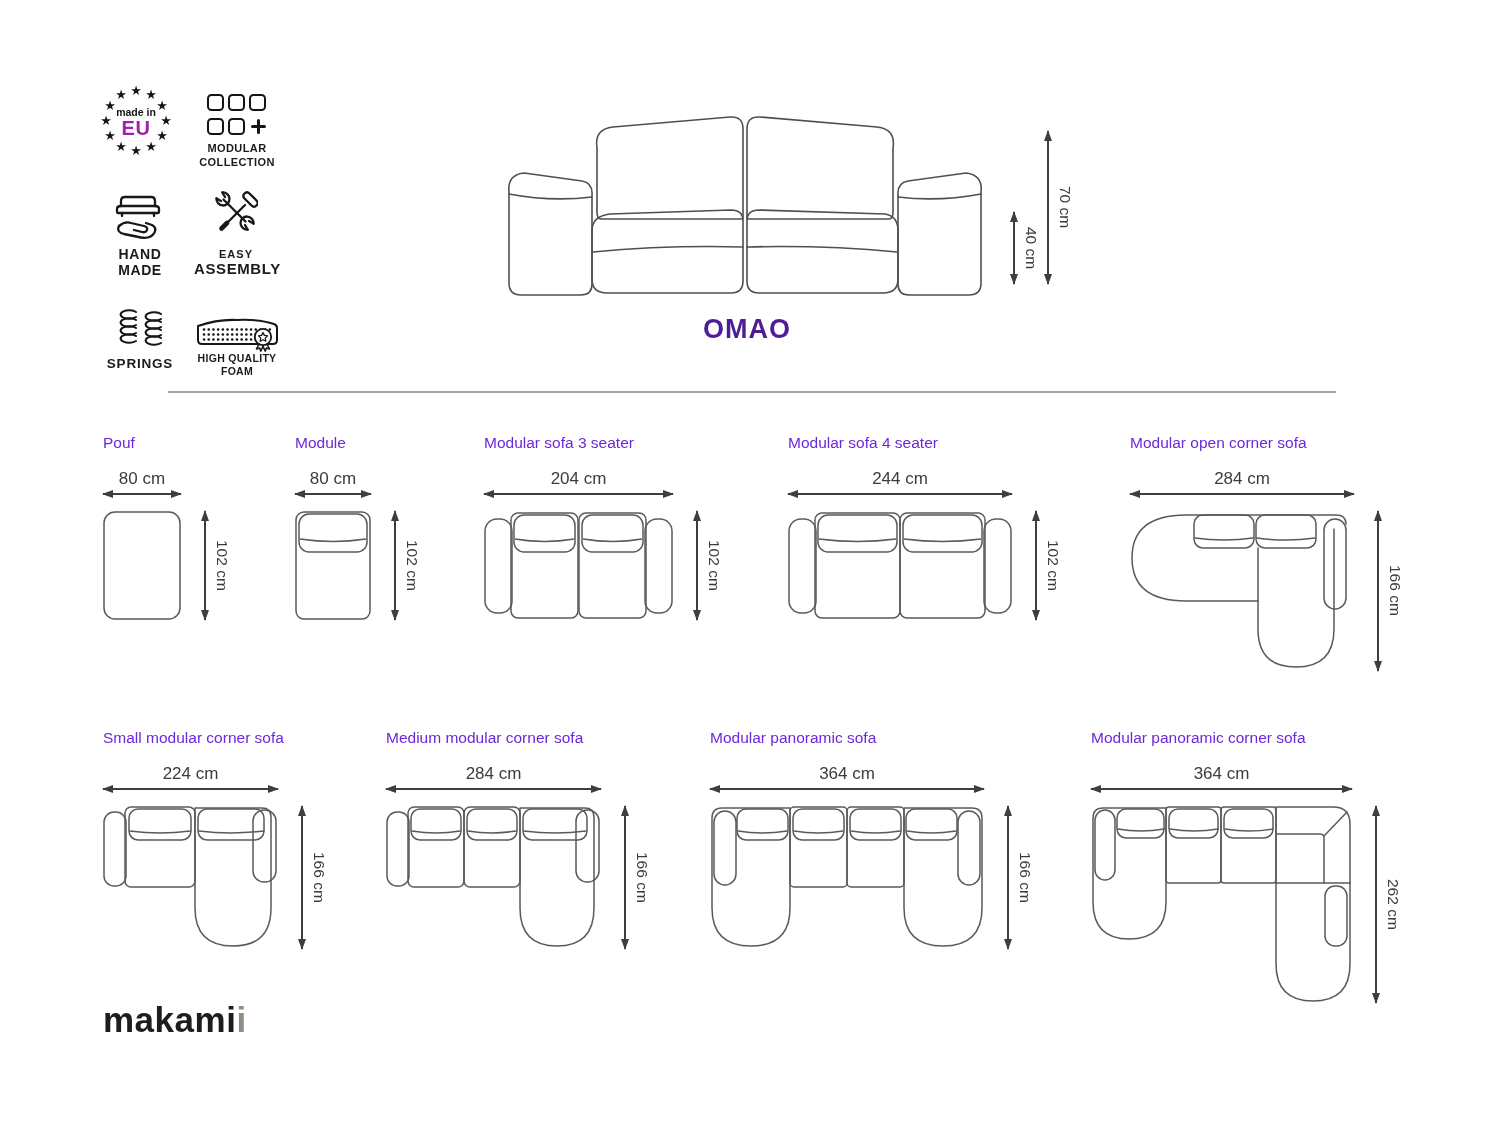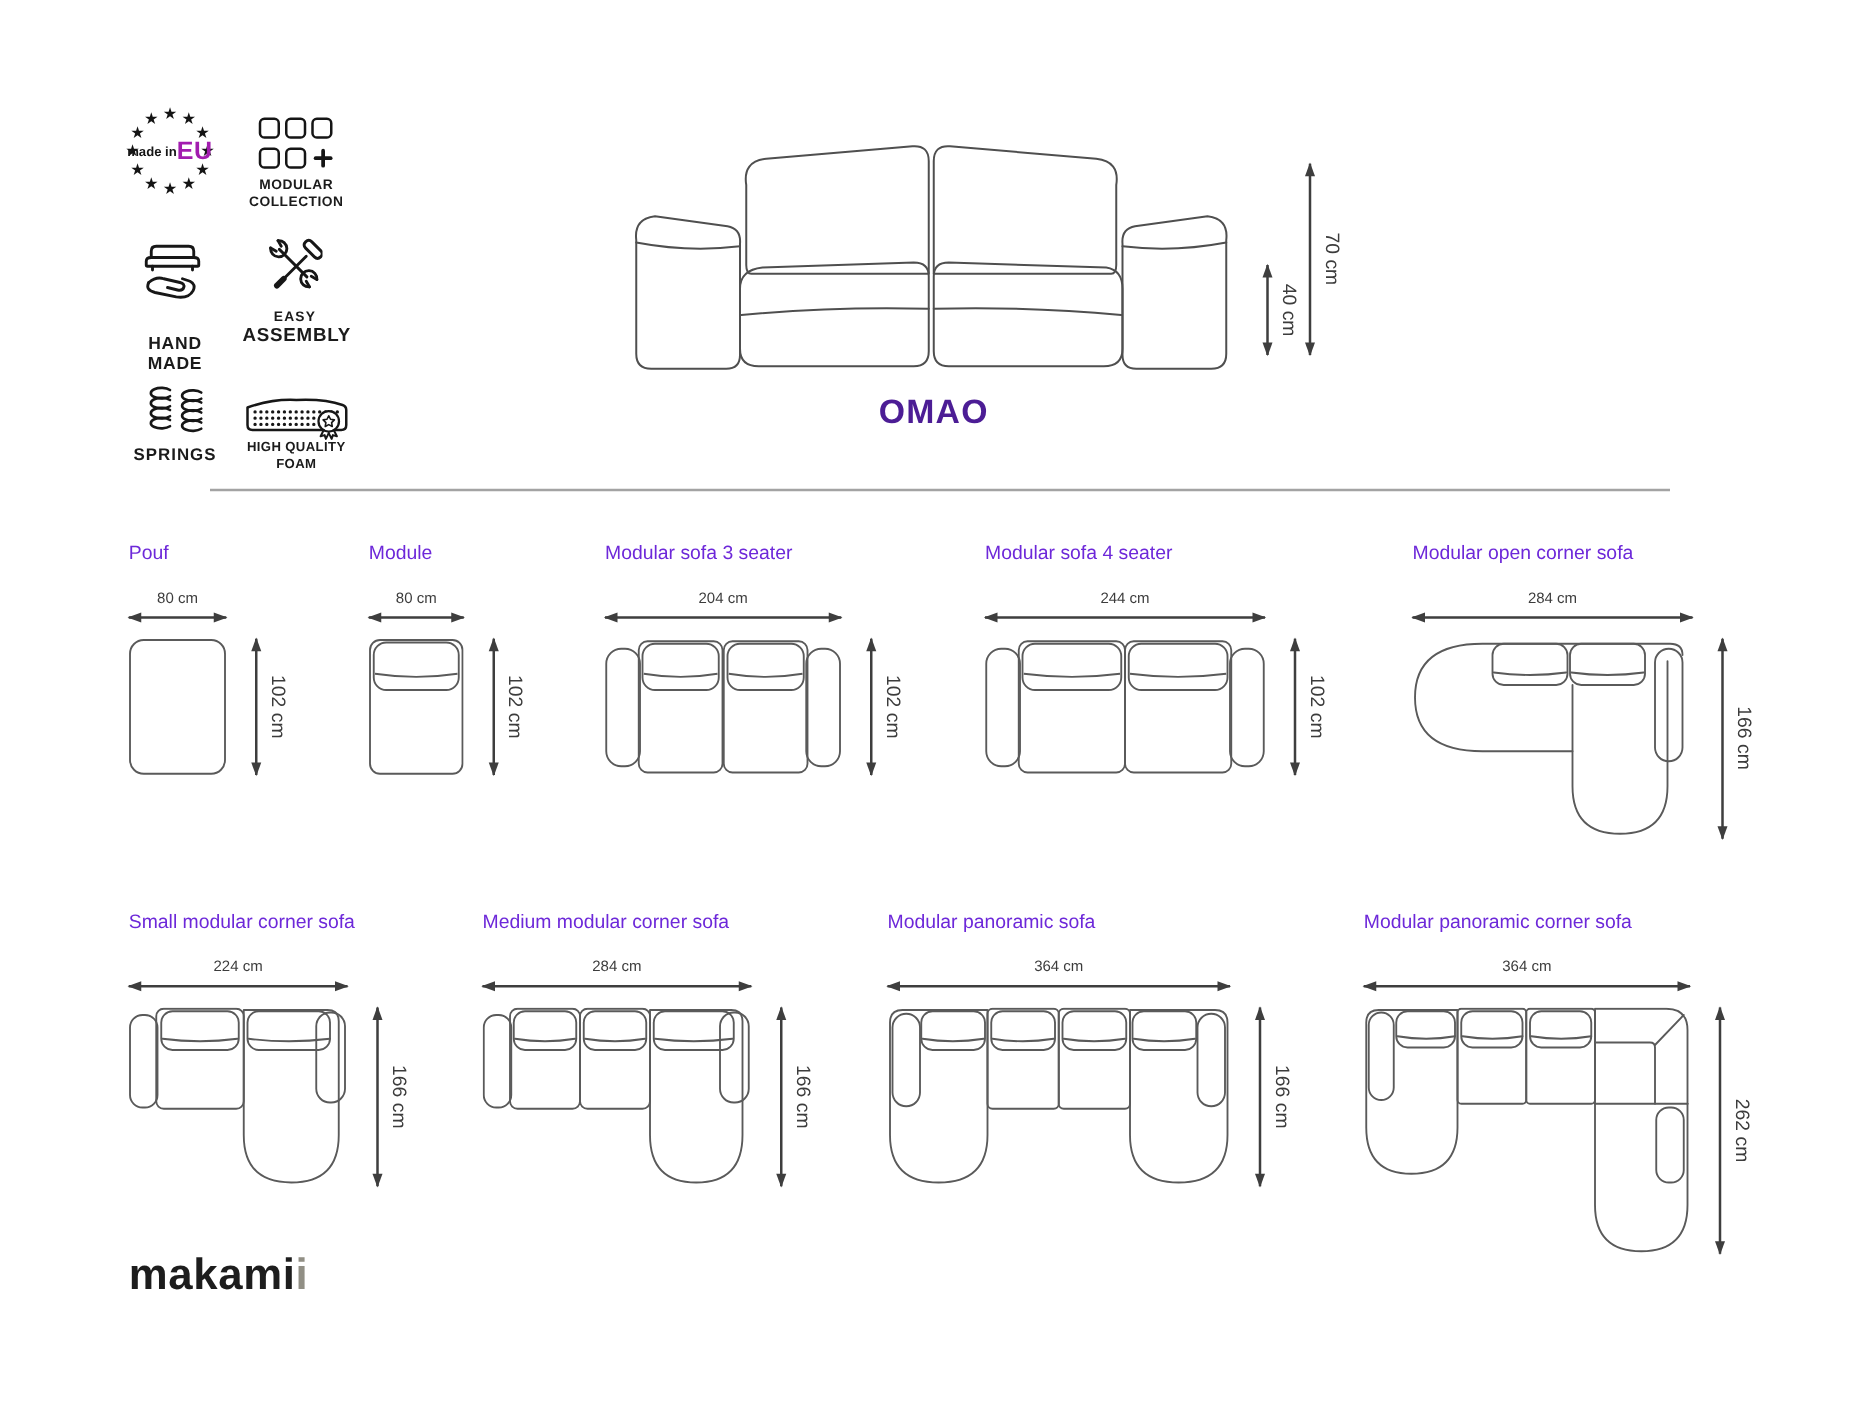--- a/index.html
+++ b/index.html
@@ -17,7 +17,7 @@
     position:absolute;left:50%;top:50%;font-size:13px;color:#141414;line-height:0;
     transform:translate(-50%,-50%) rotate(var(--a)) translateY(-30px) rotate(calc(var(--a) * -1));
   }
-  .eu-text{position:absolute;inset:0;display:flex;flex-direction:row;align-items:center;justify-content:center;}
+  .eu-text{position:absolute;inset:0;display:flex;flex-direction:column;align-items:center;justify-content:center;}
   .eu-made{font-size:10.5px;font-weight:bold;color:#151515;margin-top:2px;}
   .eu-big{font-size:20px;font-weight:bold;color:#a21caf;letter-spacing:.5px;line-height:20px;}
 

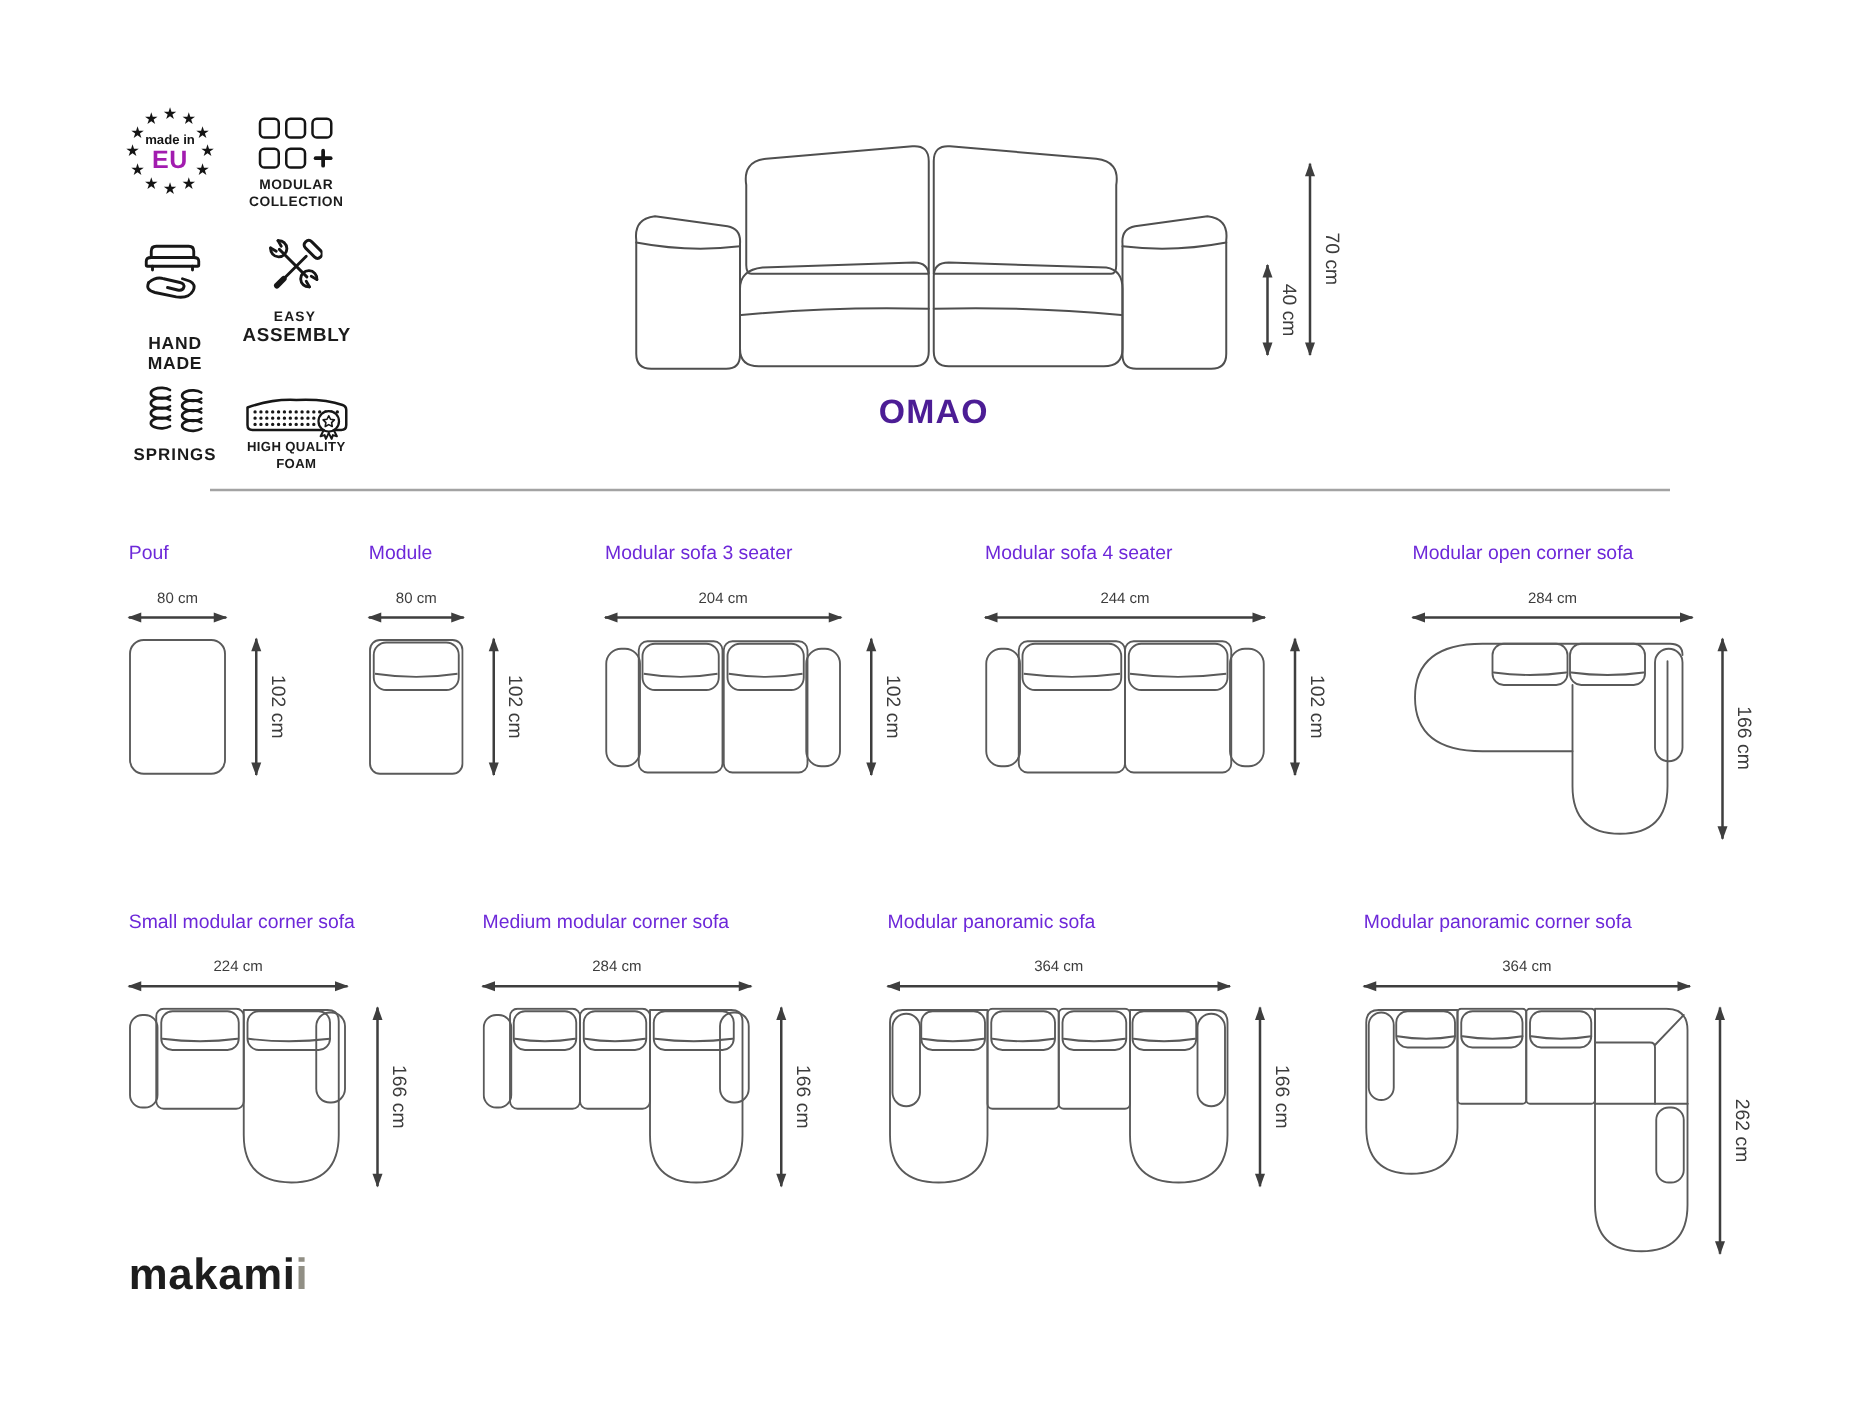--- a/index.html
+++ b/index.html
@@ -109,7 +109,7 @@
   <path d="M6 34 Q12 29 18 31 L31 34 Q35 35 34 38 Q33 41 29 40 L21 38"></path>
   <path d="M6 34 Q3 40 11 42 L28 45.5 Q38 47 41.5 40.5 Q44 35.5 39 33 L33 31"></path>
 </svg>
-<div class="badge-label" style="left:100px;top:246px;width:80px;font-size:14px;line-height:16px;letter-spacing:.6px;margin-top:20px;">
+<div class="badge-label" style="left:100px;top:246px;width:80px;font-size:14px;line-height:16px;letter-spacing:.6px;">
   <div>HAND</div>
   <div>MADE</div>
 </div>

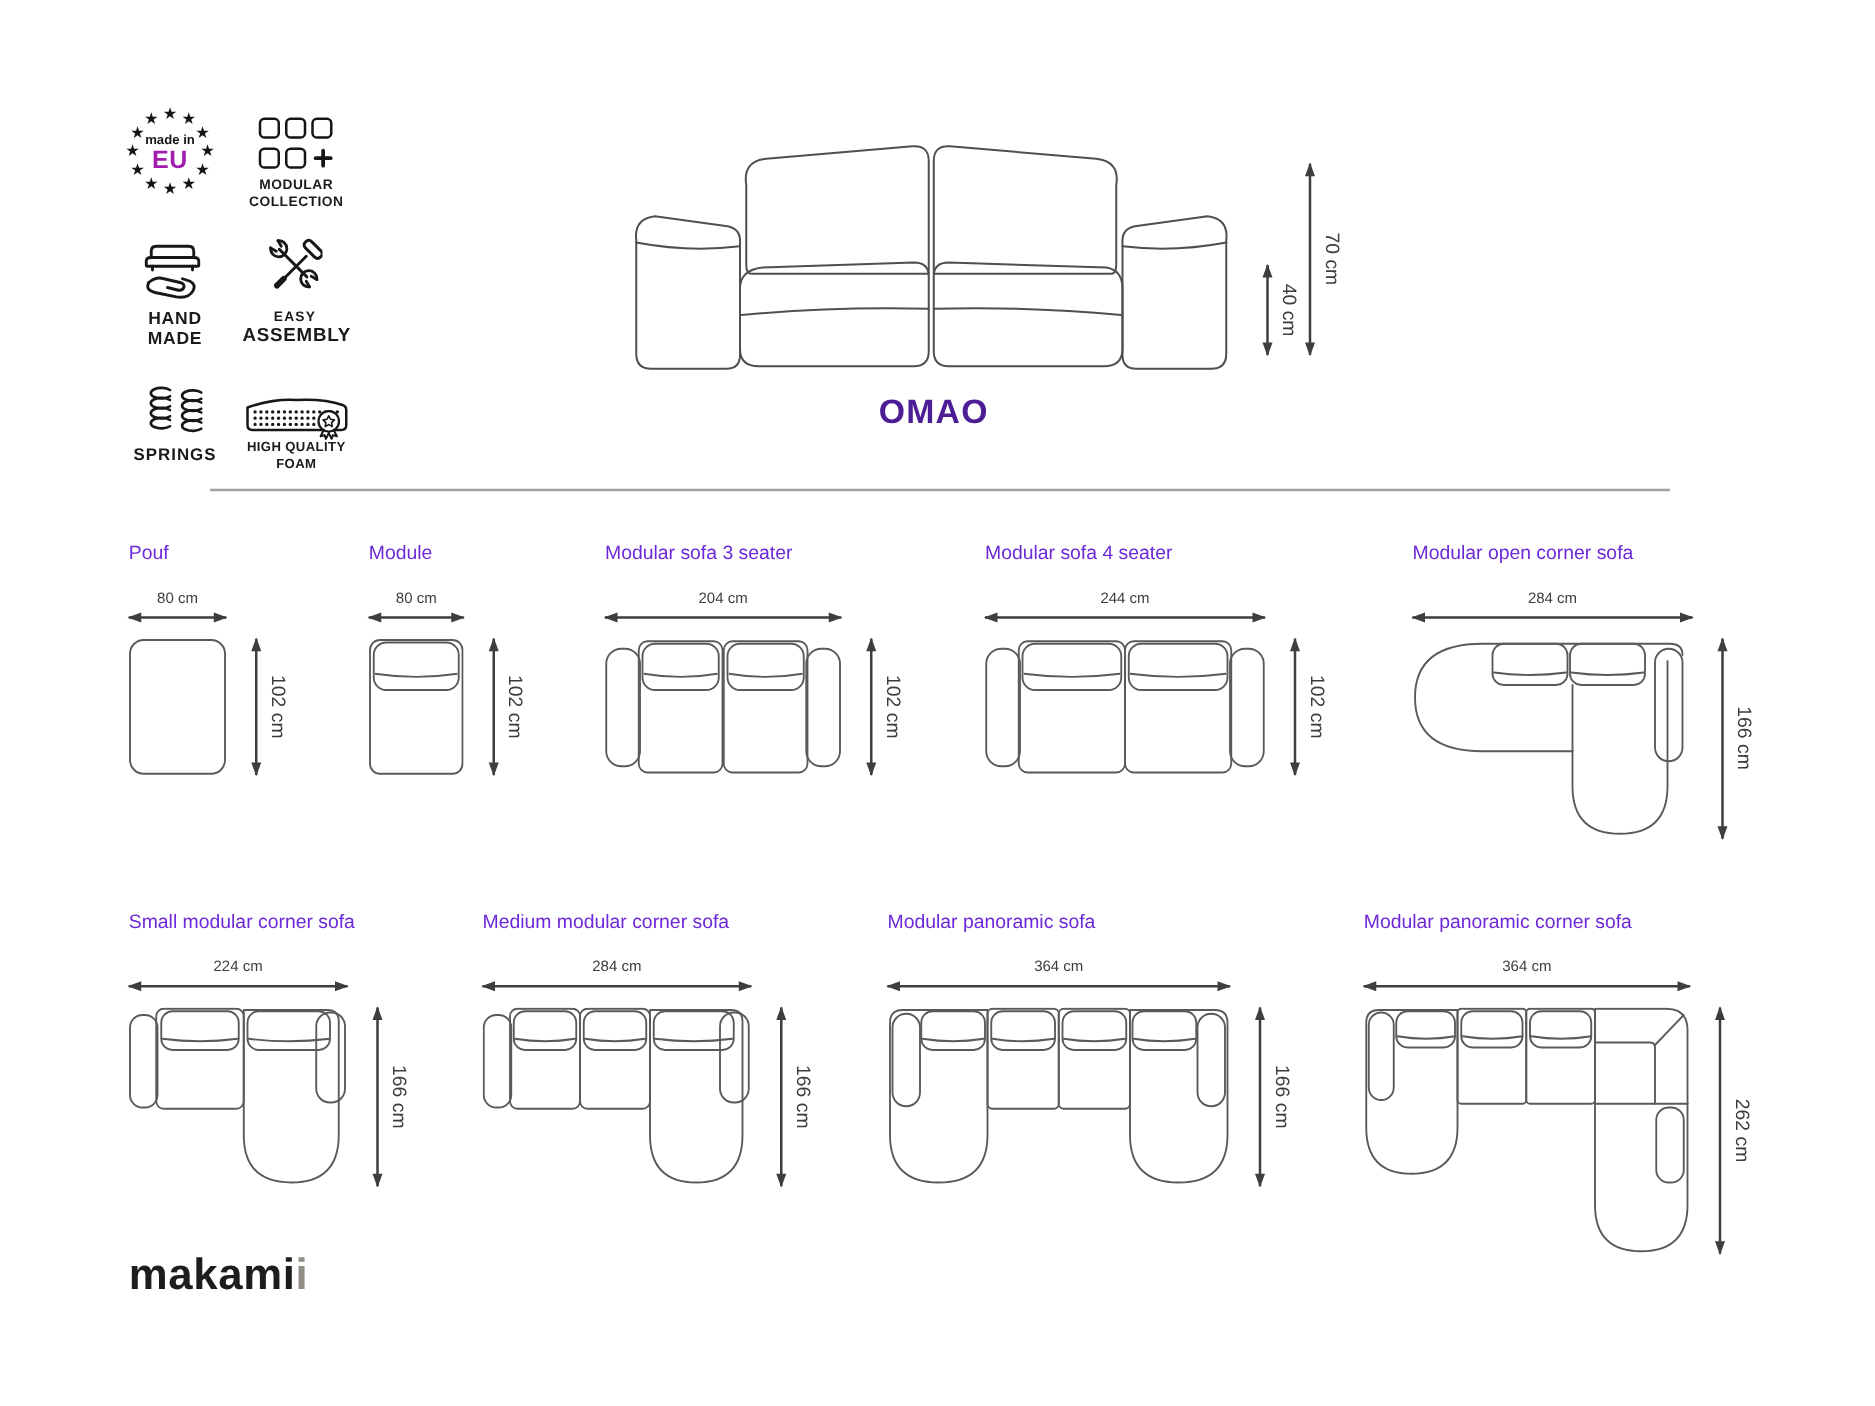--- a/index.html
+++ b/index.html
@@ -56,7 +56,7 @@
   .card{position:absolute;}
   .vname{font-size:15.5px;color:#6d28d9;white-space:nowrap;height:19px;line-height:19px;margin-bottom:17px;}
   .wblock{margin-bottom:16px;}
-  .wtext{text-align:center;font-size:12px;color:#3c3c3c;height:19px;line-height:19px;margin-bottom:5px;}
+  .wtext{text-align:center;font-size:17px;color:#3c3c3c;height:19px;line-height:19px;margin-bottom:5px;}
   .cbody{display:flex;align-items:flex-start;}
   .vblock{display:flex;align-items:center;gap:7px;margin-left:23px;}
 

